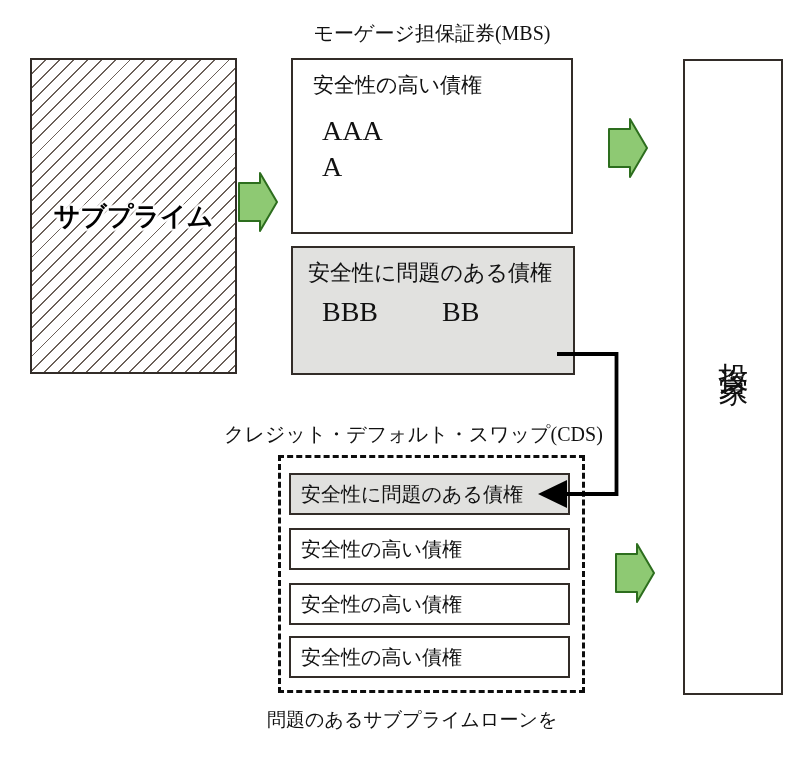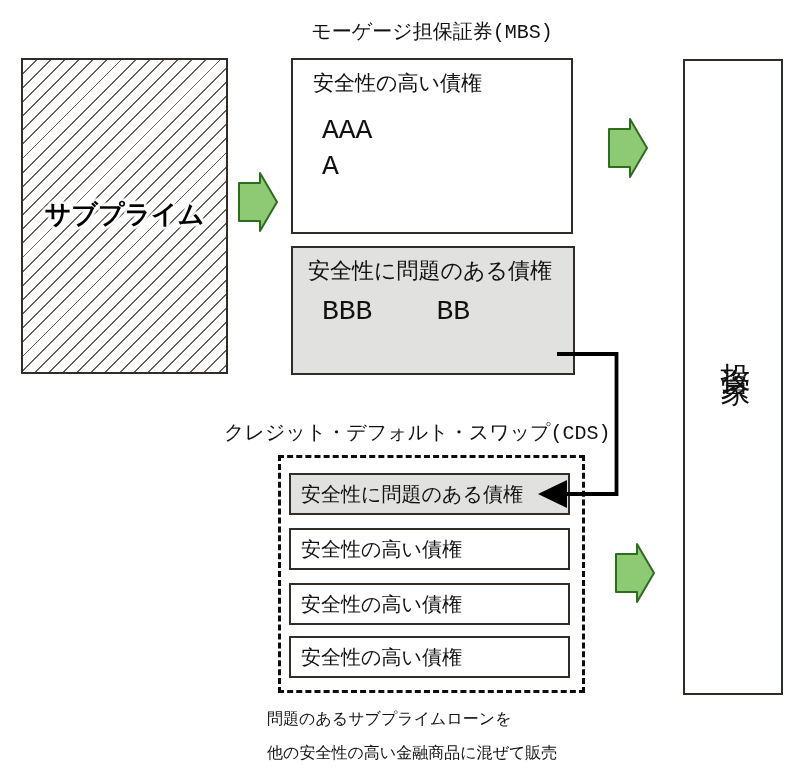--- a/index.html
+++ b/index.html
@@ -5,7 +5,7 @@
   html,body { margin:0; padding:0; background:#ffffff; }
   .canvas {
     position:relative; width:800px; height:776px; background:#ffffff;
-    font-family:Liberation Mono, monospace;
+    font-family:Liberation Serif, serif;
     color:var(--text,#111111); overflow:hidden;
   }
   .abs { position:absolute; box-sizing:border-box; }

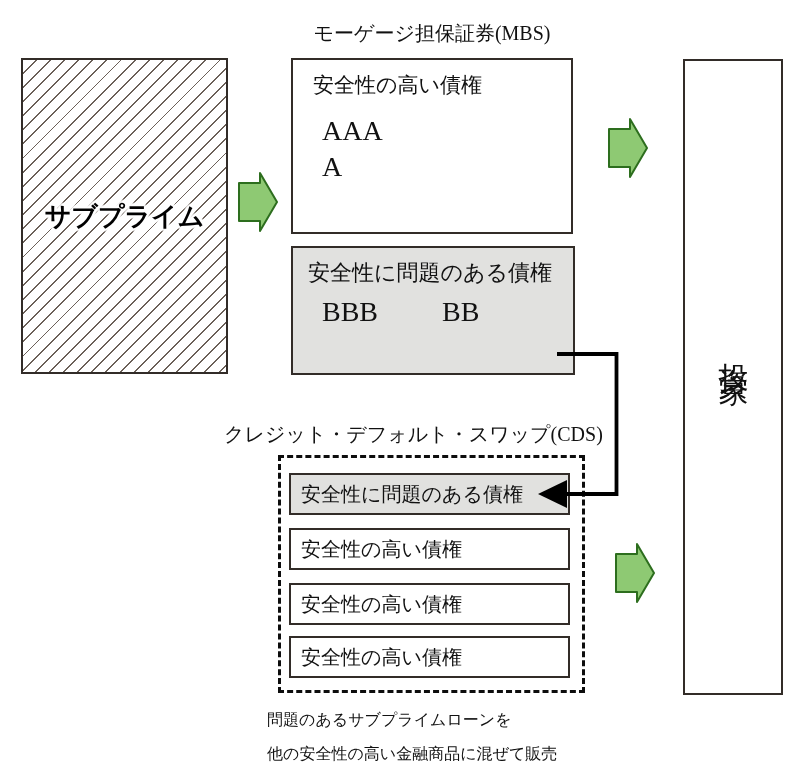--- a/index.html
+++ b/index.html
@@ -17,7 +17,7 @@
 
   
   #subprime-box {
-    left:21px; top:58px; width:207px; height:316px;
+    left:30px; top:58px; width:207px; height:316px;
     border:2px solid var(--box-border,#322c28);
     background:repeating-linear-gradient(135deg,
       #ffffff 0px, #ffffff 8.6px,

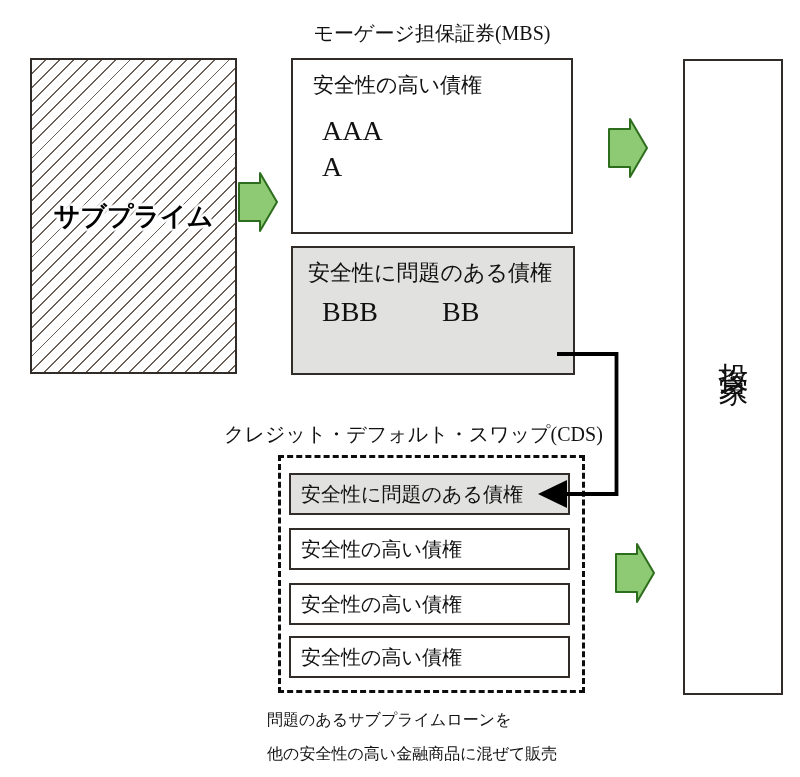--- a/index.html
+++ b/index.html
@@ -81,7 +81,7 @@
   #connector-overlay { position:absolute; left:0; top:0; pointer-events:none; }
 
   
-  #caption-block { position:absolute; left:267px; top:703px; font-size:16px; line-height:34px; white-space:nowrap; }
+  #caption-block { position:absolute; left:267px; top:703px; font-size:19px; line-height:34px; white-space:nowrap; }
 </style>
 </head>
 <body>

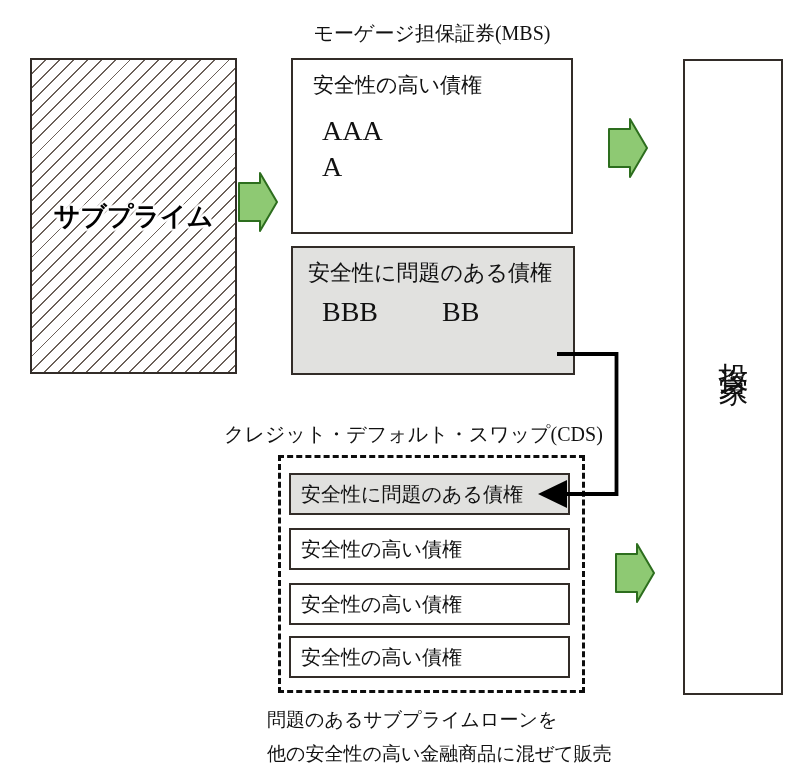--- a/index.html
+++ b/index.html
@@ -148,7 +148,6 @@
 
   <div id="caption-block">
     <div>問題のあるサブプライムローンを</div>
-    <div>他の安全性の高い金融商品に混ぜて販売</div>
   </div>
 
 </div>

